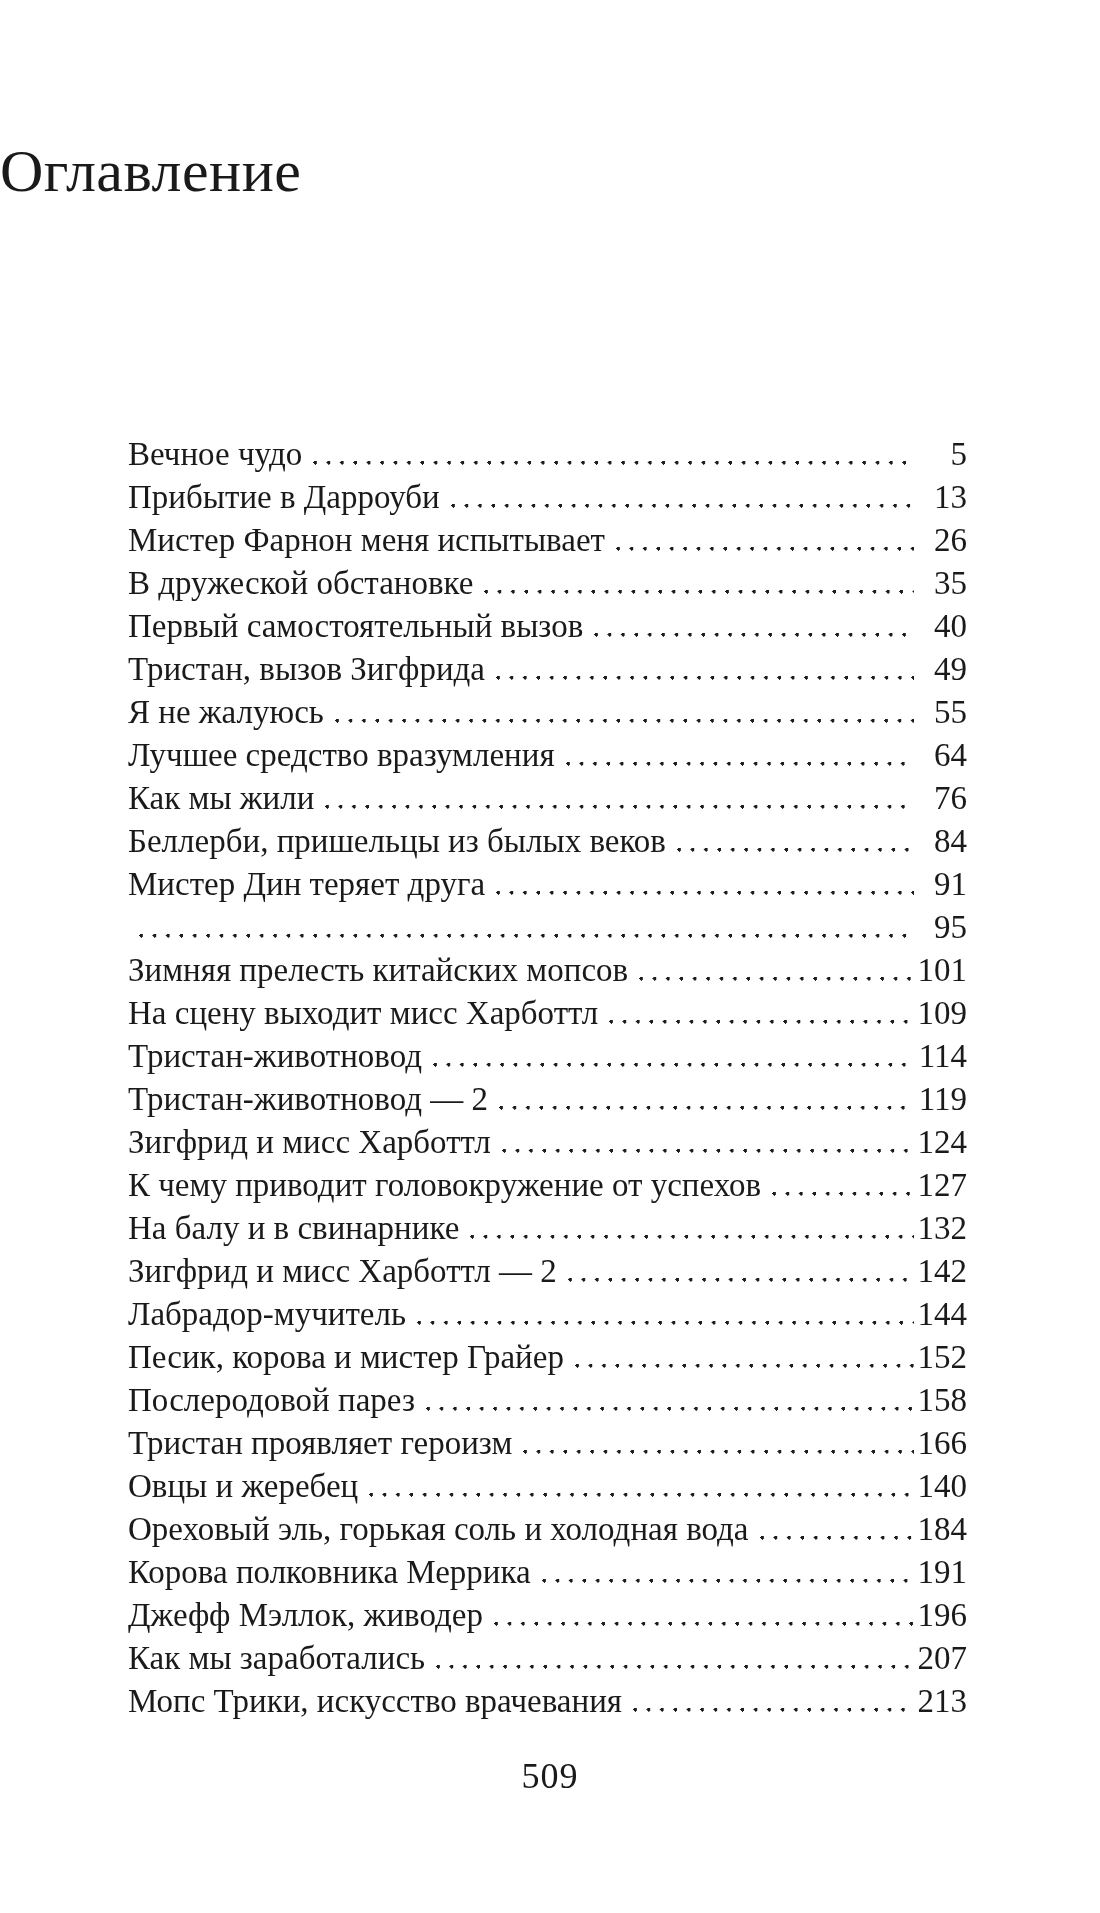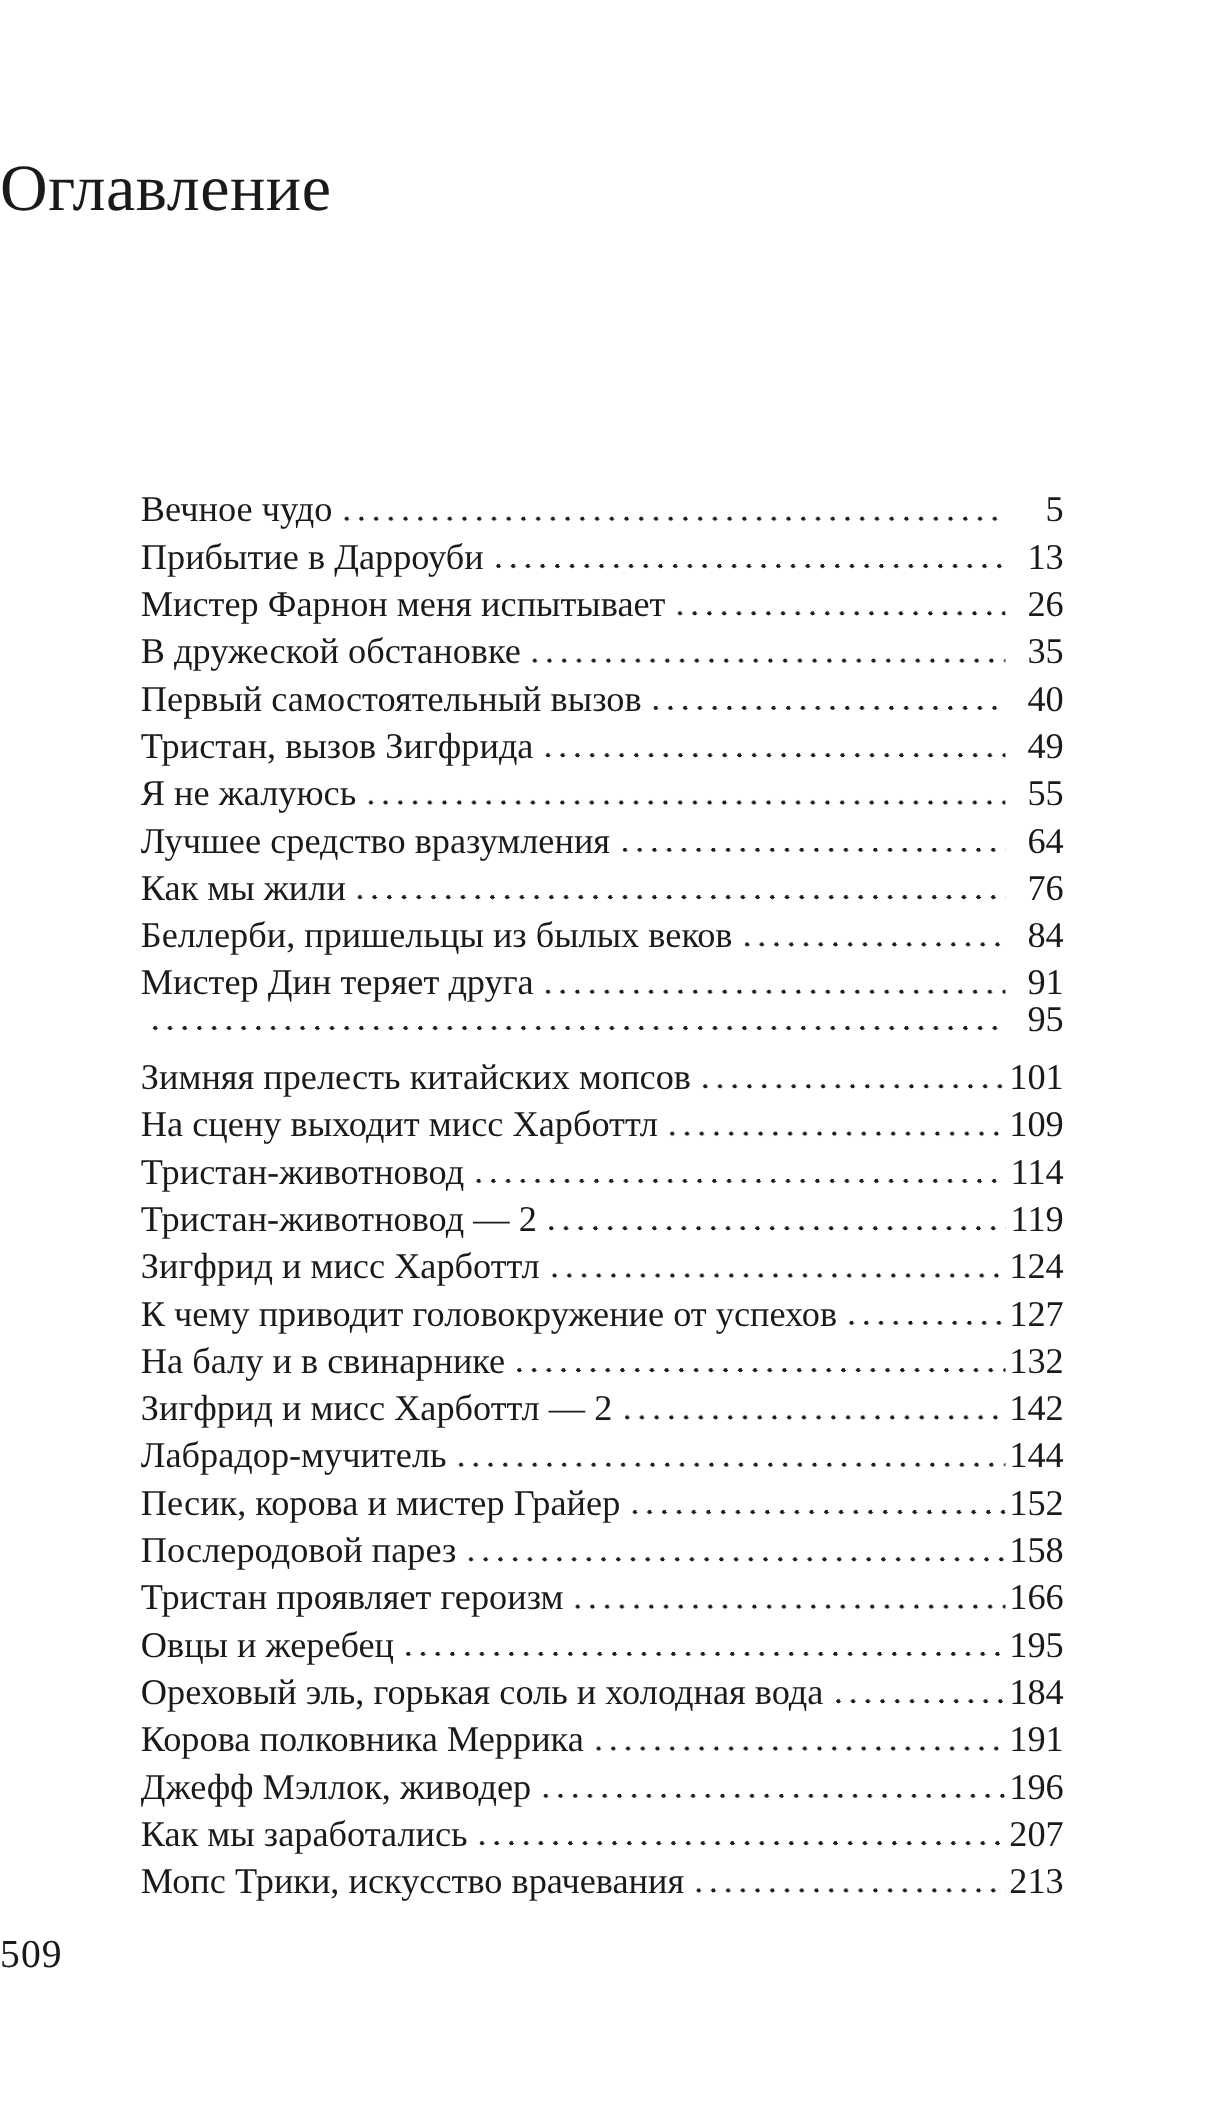--- a/index.html
+++ b/index.html
@@ -45,7 +45,6 @@
   }
   .entry-title {
     flex: 0 0 auto;
-    margin-top: 10px;
   }
   .leader {
     flex: 1 1 auto;

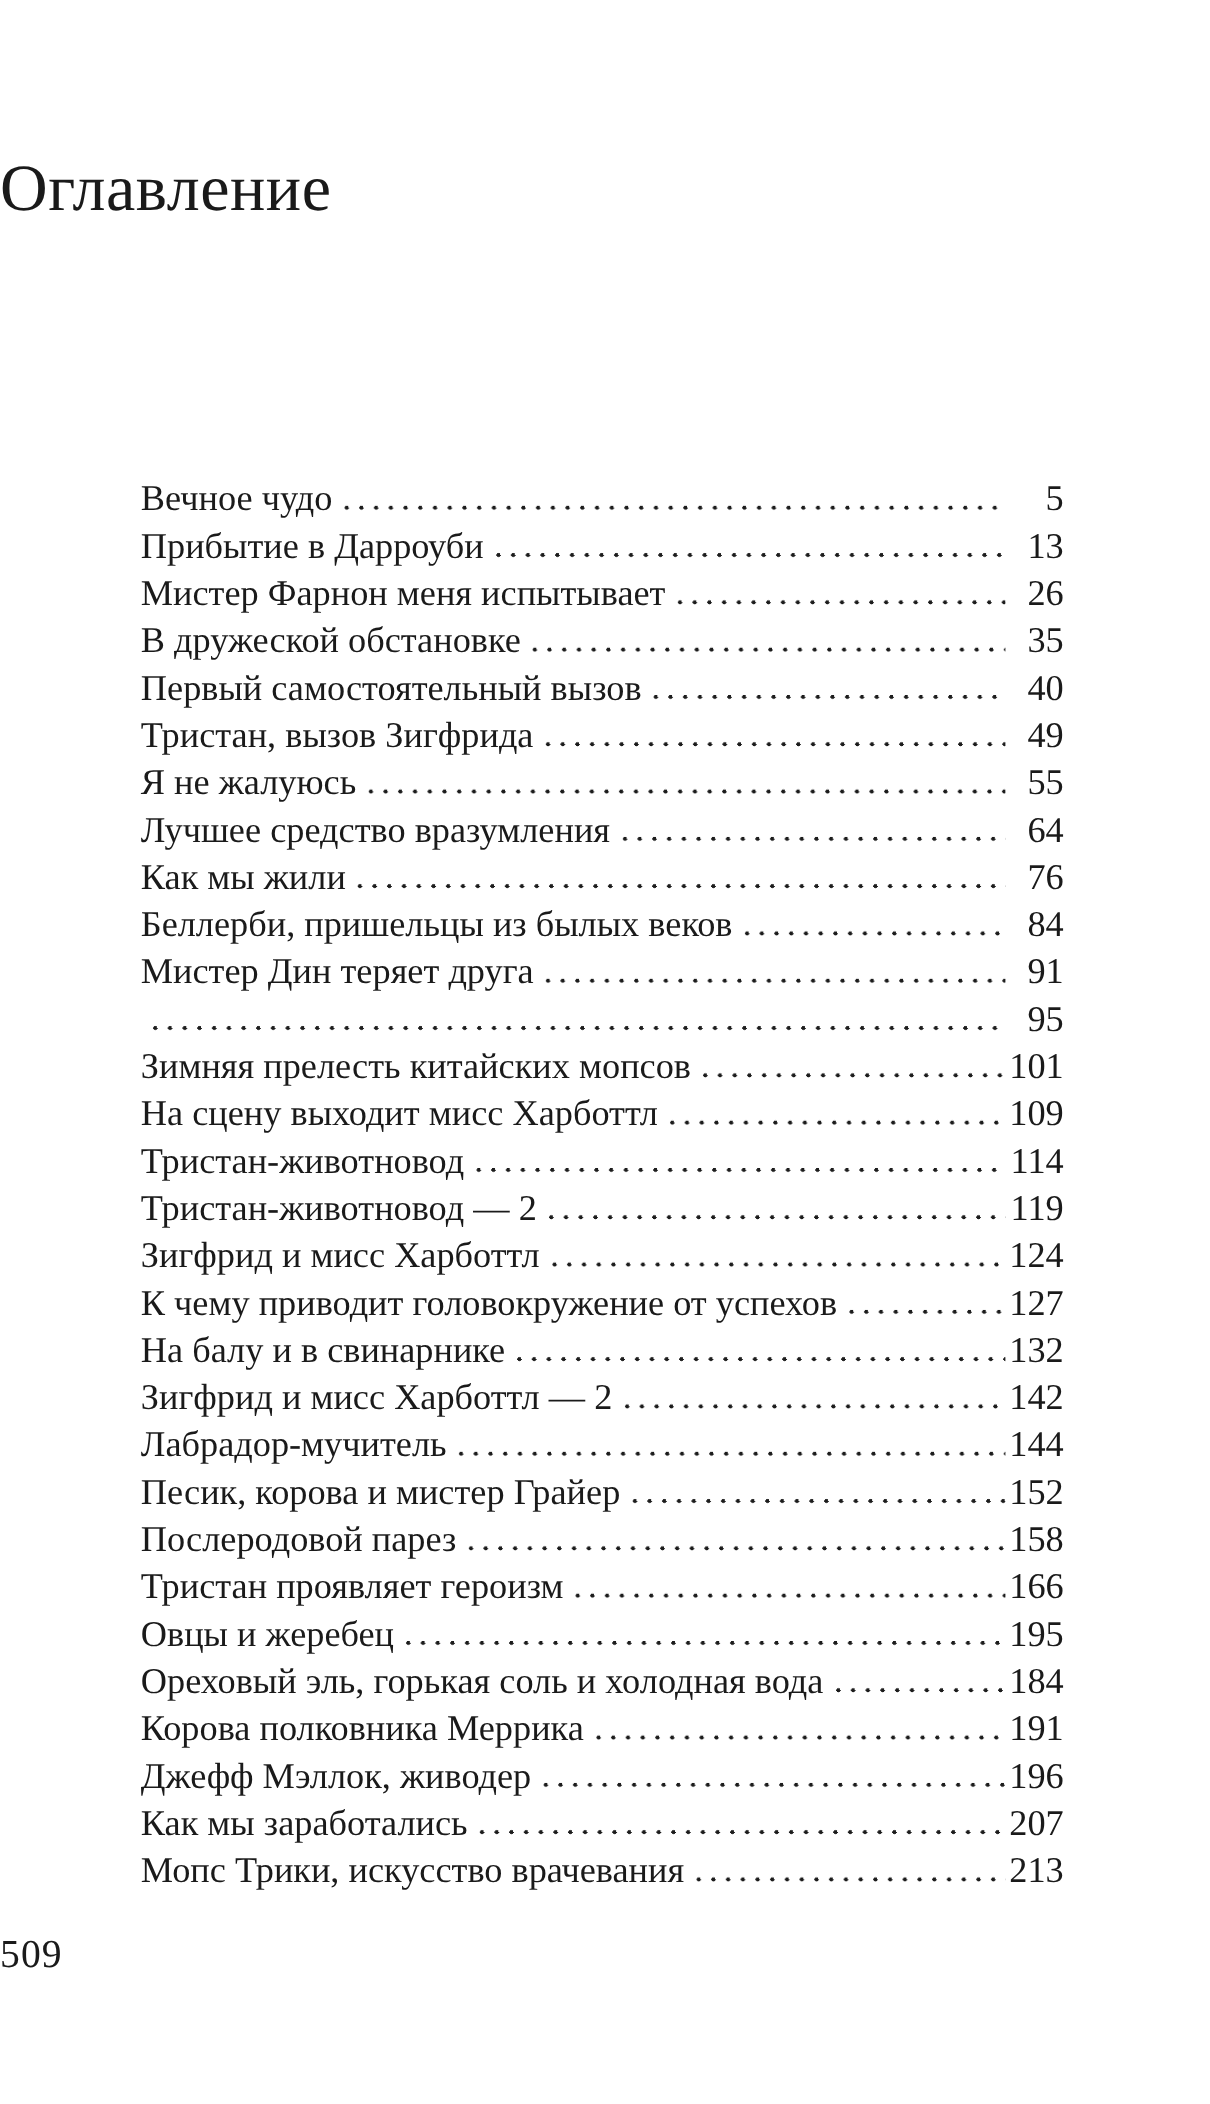--- a/index.html
+++ b/index.html
@@ -224,7 +224,7 @@
   <div class="toc-row">
     <span class="entry-title">Овцы и жеребец</span>
     <span class="leader"></span>
-    <span class="pagenum">195</span>
+    <span class="pagenum">140</span>
   </div>
 
   <div class="toc-row">

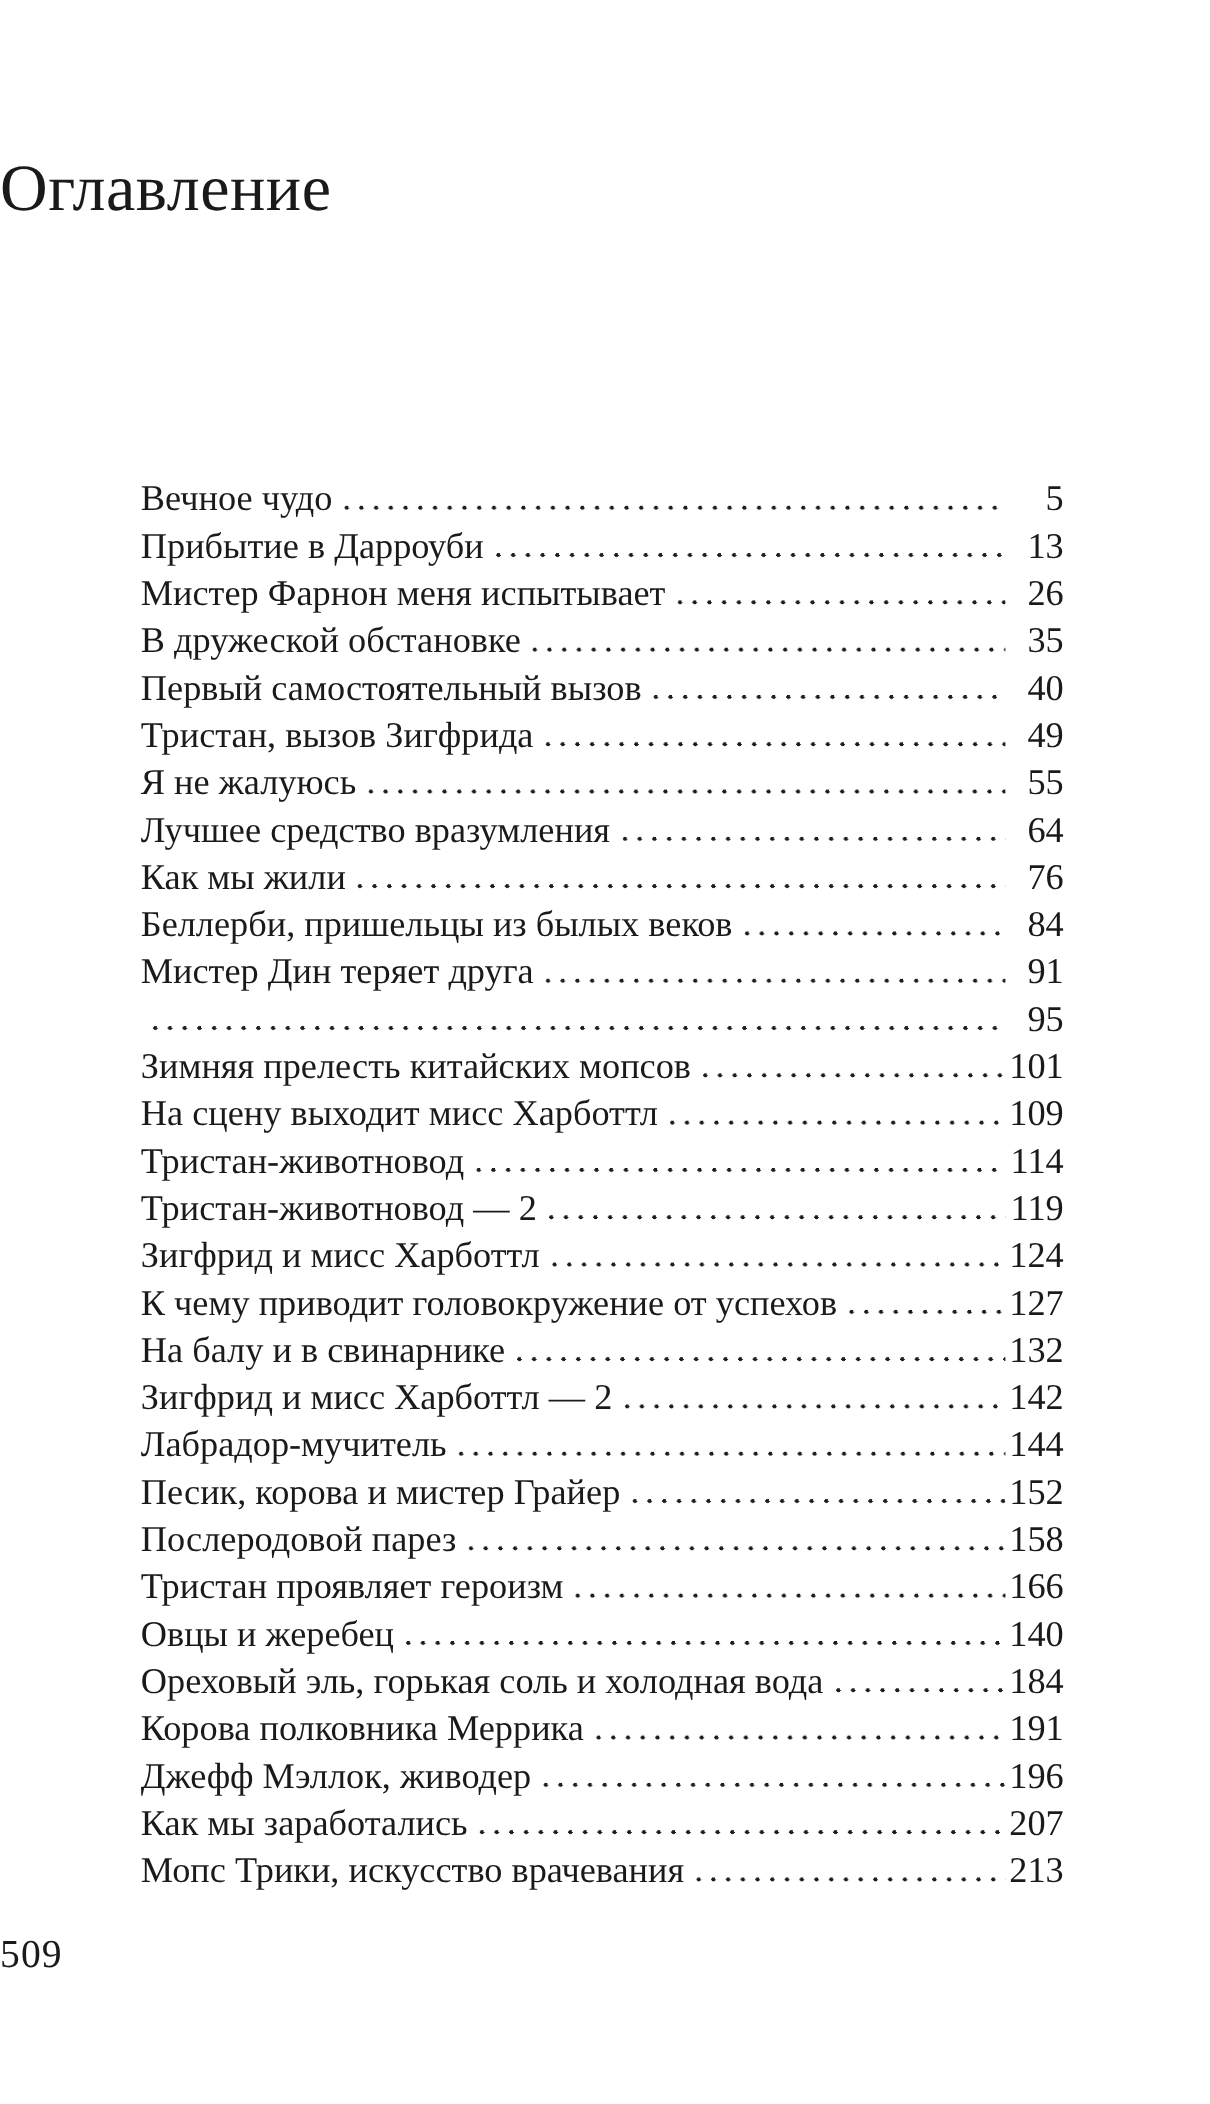--- a/index.html
+++ b/index.html
@@ -65,7 +65,7 @@
     top: 1755px;
     left: 0;
     width: 100%;
-    text-align: left;
+    text-align: center;
     font-size: 36px;
     line-height: 43px;
     letter-spacing: 1px;

